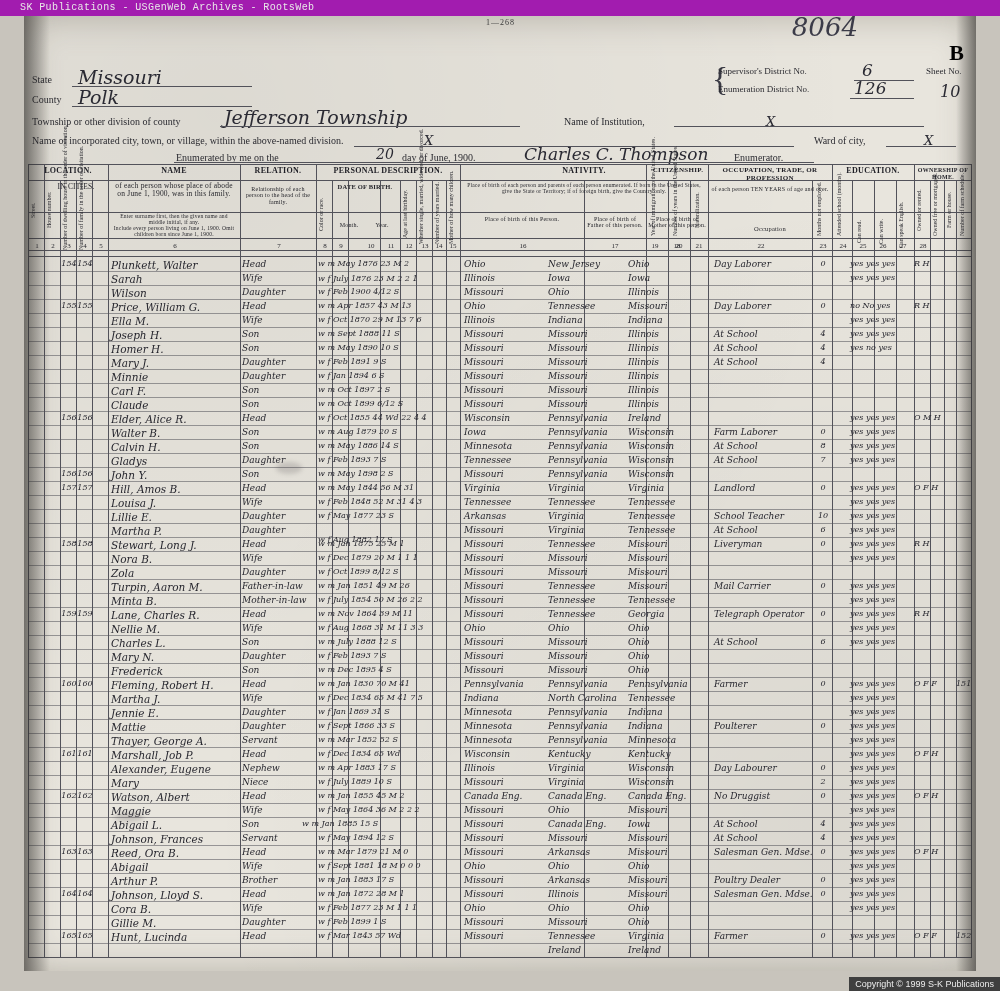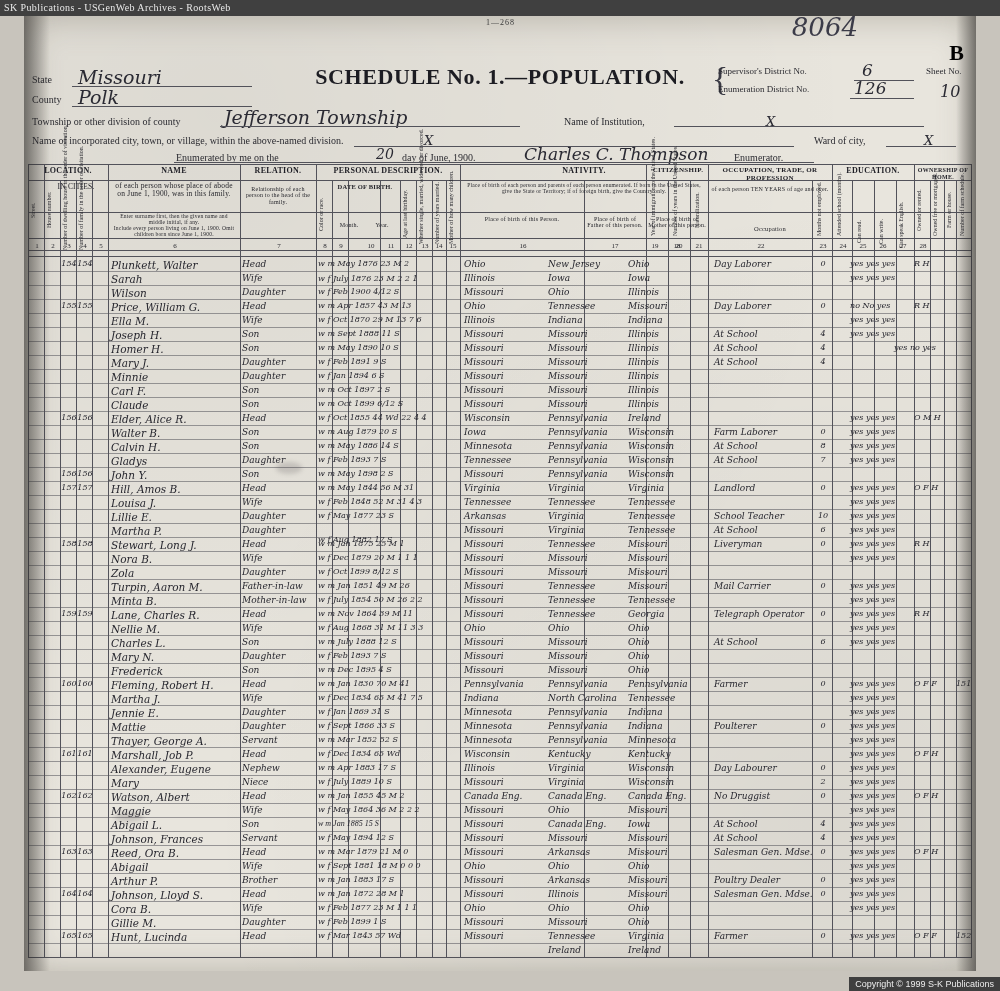--- a/index.html
+++ b/index.html
@@ -17,9 +17,9 @@
   }
   #watermark-top{
     position:absolute;left:0;top:0;width:1000px;height:16px;
-    background:#404040;color:#e9e9e9;
-    font-family:Liberation Serif, serif;
-    font-size:10px;line-height:16px;padding-left:4px;
+    background:#a21caf;color:#e9e9e9;
+    font-family:Liberation Mono, monospace;
+    font-size:10px;line-height:16px;padding-left:20px;
     letter-spacing:.4px;white-space:nowrap;box-sizing:border-box;
   }
   #watermark-bottom{

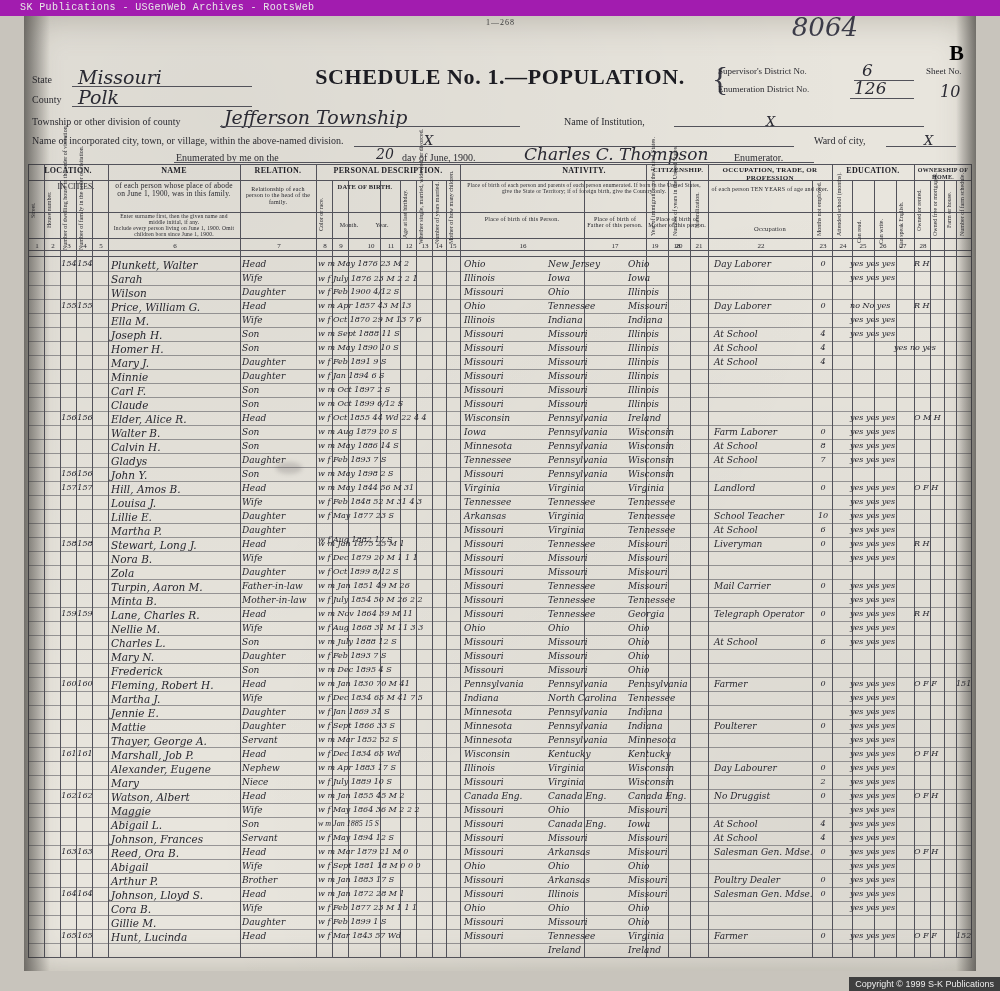--- a/index.html
+++ b/index.html
@@ -148,7 +148,6 @@
     <div id="hdr">
       <div id="form-no" class="lbl">1—268</div>
       <div id="serial-no" class="hand">8064</div>
-      <div id="title-sched">SCHEDULE No. 1.—POPULATION.</div>
       <div id="sheet-letter">B</div>
 
       <div id="state-lbl" class="lbl">State</div>

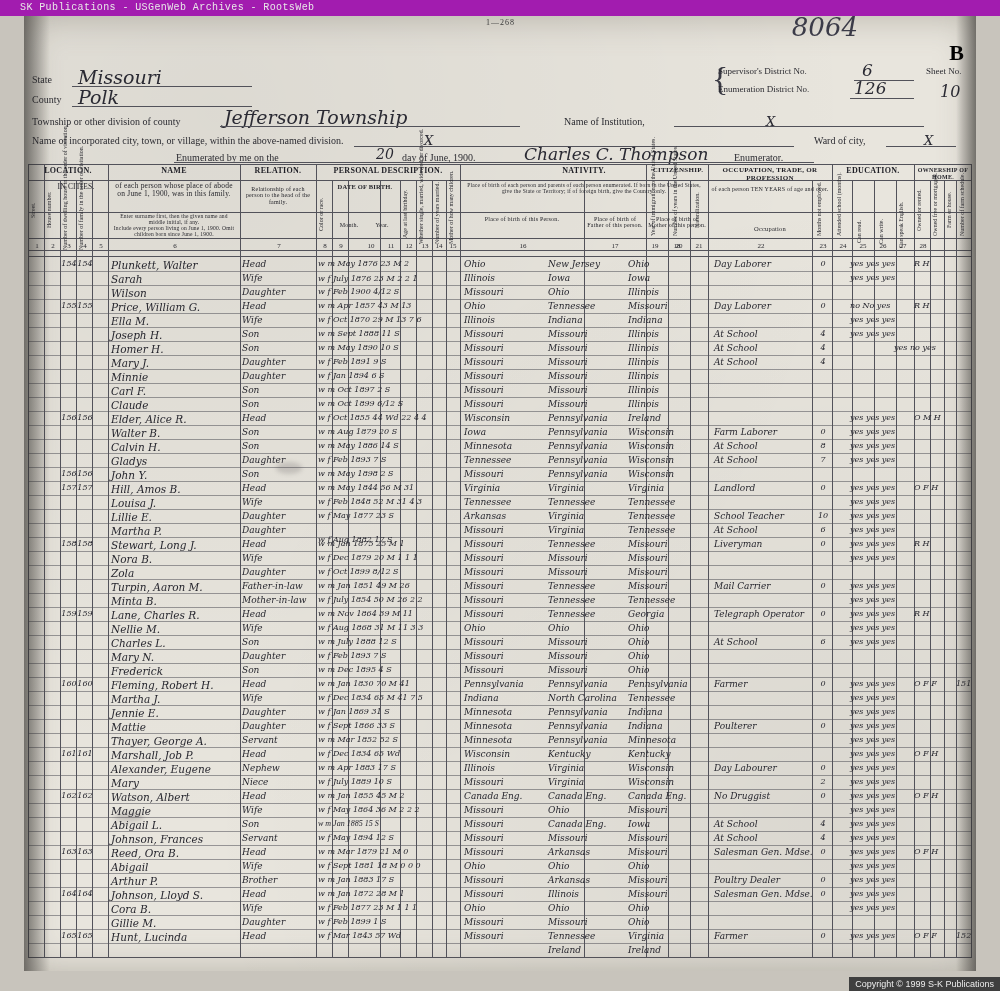--- a/index.html
+++ b/index.html
@@ -405,7 +405,7 @@
             <div class="cell s" style="left: 600px; top: 1px;">Illinois</div>
             <div class="cell s" style="left: 686px; top: 1px;">At School</div>
             <div class="cell xs" style="left: 788px; top: 1px; width: 14px; text-align: center;">4</div>
-            <div class="cell xs" style="left: 822px; top: 1px; margin-left: 44px;">yes no yes</div>
+            <div class="cell xs" style="left: 822px; top: 1px;">yes no yes</div>
           </div>
           <div class="hline" style="left: 0px; top: 205px; width: 944px; background: rgba(82, 82, 90, 0.55);"></div>
           <div style="position: absolute; left: 0px; top: 192px; width: 816px; height: 14px;">

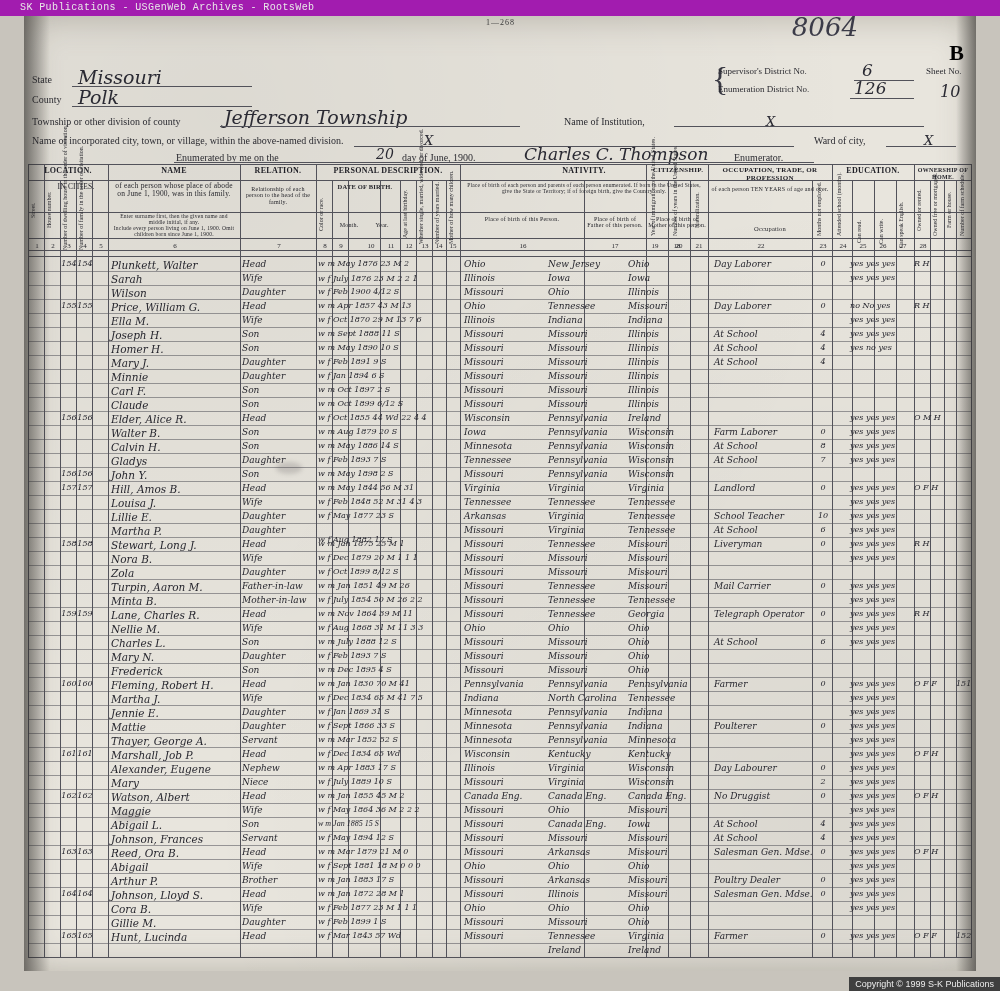--- a/index.html
+++ b/index.html
@@ -822,7 +822,7 @@
             <div class="rowno" style="left: 946px; top: 2px;">91</div>
             <div class="cell " style="left: 83px; top: 1px;">Abigail L.</div>
             <div class="cell s" style="left: 214px; top: 1px;">Son</div>
-            <div class="cell xs" style="left: 290px; top: 1px; font-family: Liberation Serif, serif;">w m Jan 1885 15 S</div>
+            <div class="cell xs" style="left: 274px; top: 1px;">w m Jan 1885 15 S</div>
             <div class="cell s" style="left: 436px; top: 1px;">Missouri</div>
             <div class="cell s" style="left: 520px; top: 1px;">Canada Eng.</div>
             <div class="cell s" style="left: 600px; top: 1px;">Iowa</div>

